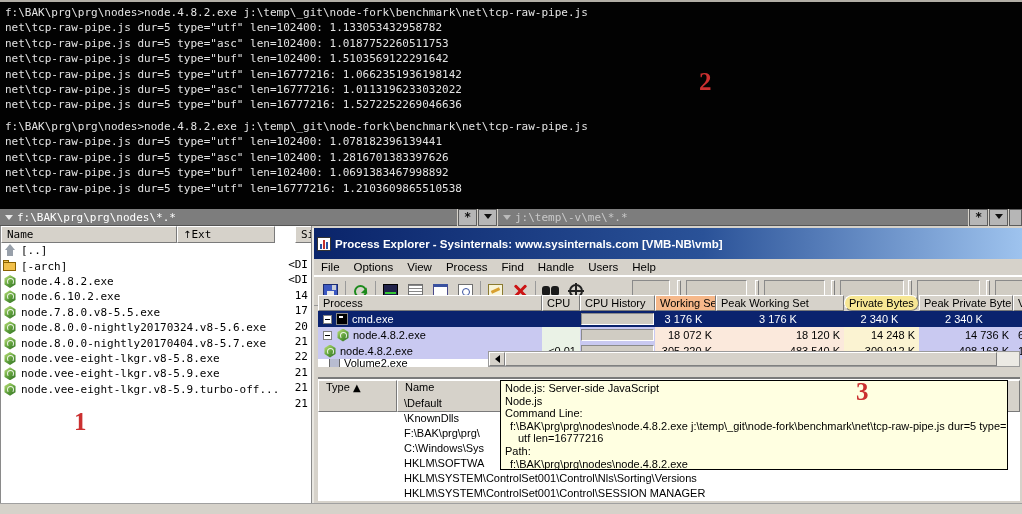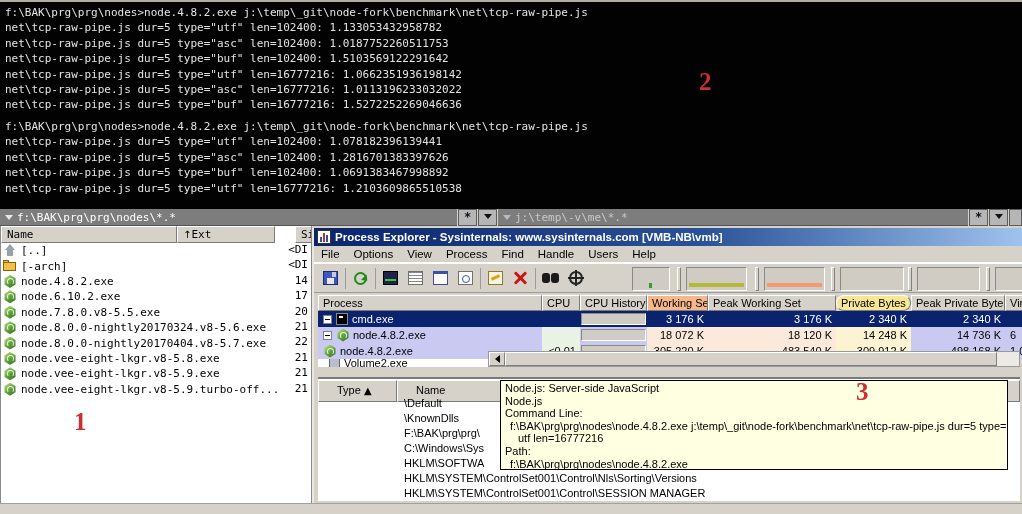--- a/index.html
+++ b/index.html
@@ -77,7 +77,7 @@
   
   #pe { position:absolute; left:312px; top:228px; width:710px; height:275px; background:#d6d2ca;
         border-left:2px solid #e9e7e1; }
-  #pe-title { height:18px; background:linear-gradient(90deg,#0a246a,#2a5298 55%,#9ec3ee);
+  #pe-title { height:31px; background:linear-gradient(90deg,#0a246a,#2a5298 55%,#9ec3ee);
               color:#fff; font:bold 11.5px/18px "Liberation Sans", sans-serif;
               display:flex; align-items:center; padding-left:3px; white-space:nowrap; overflow:hidden;}
   #pe-icon { width:14px; height:14px; margin-right:4px; position:relative; background:#fff;

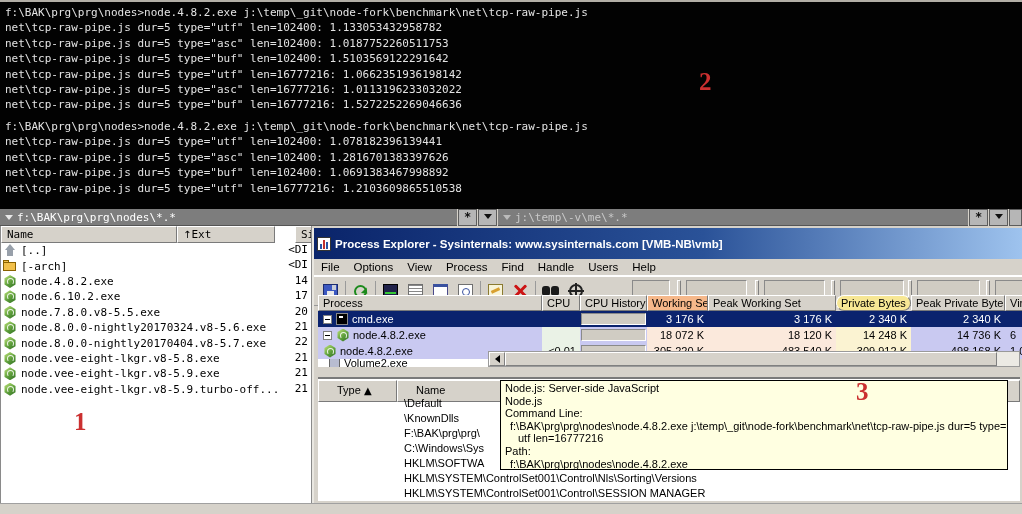--- a/index.html
+++ b/index.html
@@ -56,7 +56,7 @@
   .fm-row { position:relative; height:15.4px; display:flex; align-items:center;
             font:11px "DejaVu Sans Mono", monospace; color:#000; white-space:nowrap; }
   .fm-ic { width:14px; height:13px; margin:0 4px 0 2px; position:relative; flex:none; }
-  .fm-size { position:absolute; right:3px; top:0; }
+  .fm-size { position:absolute; right:3px; top:15px; }
   
   .ic-updir .a1 { position:absolute; left:2px; top:0; width:0; height:0;
                   border-left:5px solid transparent; border-right:5px solid transparent;

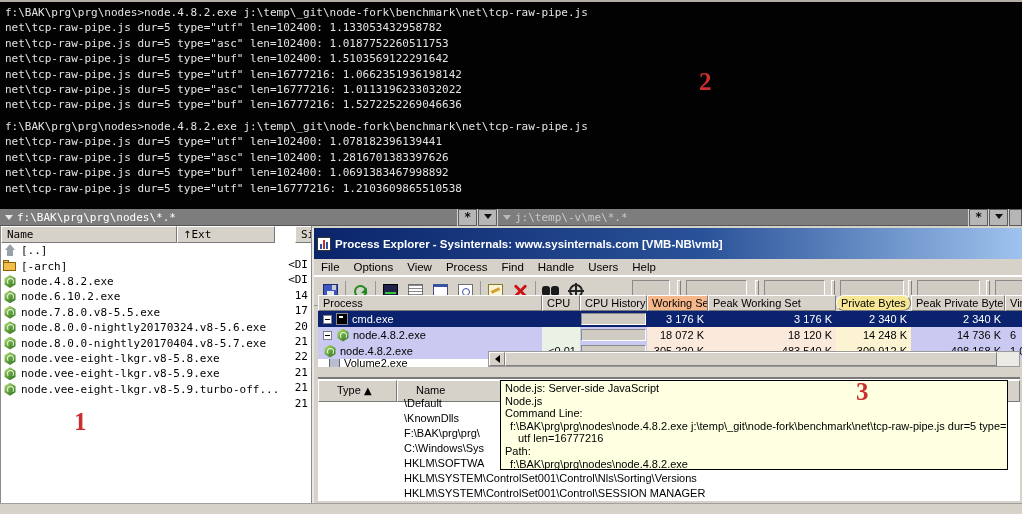--- a/index.html
+++ b/index.html
@@ -144,7 +144,7 @@
         border-right:1px solid #7a7a7a; border-bottom:1px solid #7a7a7a;
         line-height:14px; padding:0 4px; overflow:hidden; flex:none; }
   .ph.hl-ws { background:#f6b88a; } .ph.hl-pb { background:#f7e794;border-radius:8px; }
-  .w-proc{width:224px;} .w-cpu{width:38px;} .w-cpuh{width:67px;} .w-ws{width:61px;}
+  .w-proc{width:224px;} .w-cpu{width:38px;} .w-cpuh{width:75px;} .w-ws{width:61px;}
   .w-pws{width:128px;} .w-pb{width:75px;} .w-ppb{width:94px;} .w-vir{width:41px;}
   .pe-row { height:16px; line-height:16px; background:#fff; }
   .cell { overflow:hidden; flex:none; display:flex; align-items:center; }

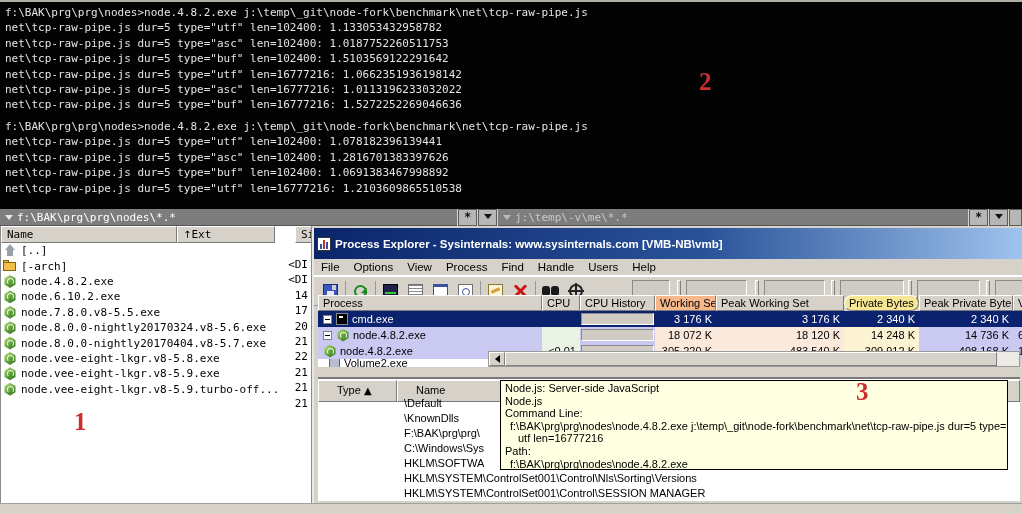--- a/index.html
+++ b/index.html
@@ -153,7 +153,7 @@
   .histbox { width:100%; height:12px; margin:2px 1px; background:#d0ccc3;
              border:1px solid; border-color:#8a8a8a #fff #fff #8a8a8a; }
   .pe-row.sel { background:#0b236e; color:#fff; }
-  .pe-row.sel .cell { background:#0b236e !important; }
+  .pe-row.sel .cell { background:#0b236e !important;text-align:center; }
   .pe-row.proc-new .c-proc, .pe-row.proc-new .c-cpuh, .pe-row.proc-new .c-ppb, .pe-row.proc-new .c-vir
       { background:#c9c9f1; }
   .pe-row.proc-new .c-cpu { background:#eaf2e6; }

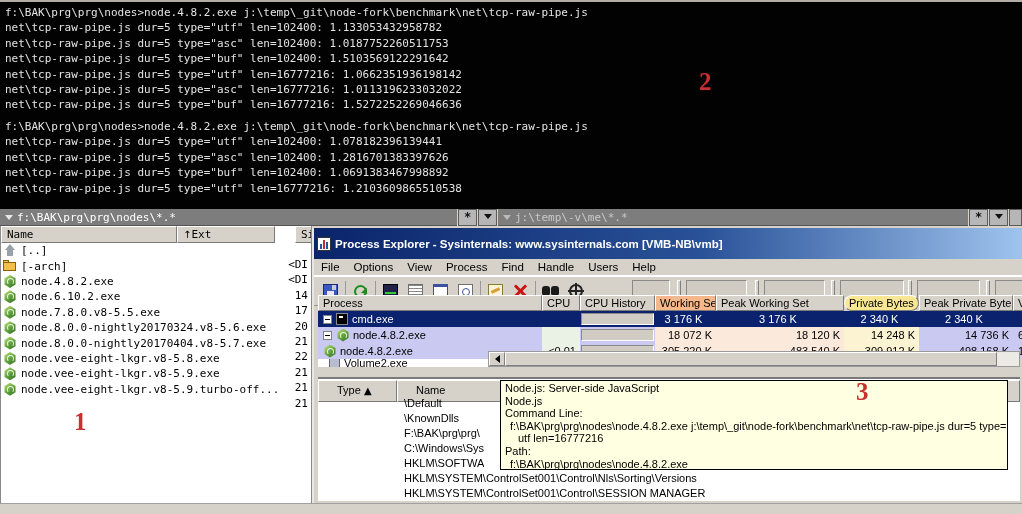--- a/index.html
+++ b/index.html
@@ -184,9 +184,9 @@
   
   #pe-lower { position:absolute; left:4px; top:149px; width:702px; height:124px; background:#fff;
               border-top:2px solid #7a7a7a; font:11px "Liberation Sans", sans-serif; }
-  .lp-h { position:absolute; top:1px; height:22px; background:#d6d2ca; border-top:1px solid #fff;
+  .lp-h { position:absolute; top:1px; height:32px; background:#d6d2ca; border-top:1px solid #fff;
           border-left:1px solid #fff; border-right:1px solid #7a7a7a; border-bottom:1px solid #7a7a7a;
-          line-height:19px; padding-left:18px; }
+          line-height:12px; padding-left:7px; }
   #lp-h-type { left:0; width:79px; } #lp-h-name { left:79px; width:623px; }
   #lp-rows { position:absolute; left:0; top:17px; width:100%; }
   .lp-row { height:15px; line-height:15px; display:flex; white-space:nowrap; }

